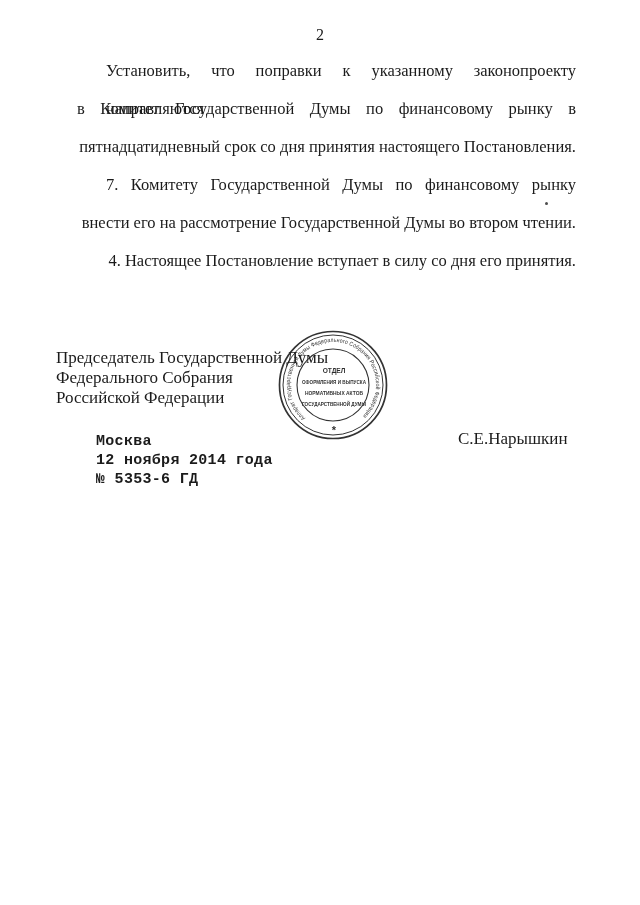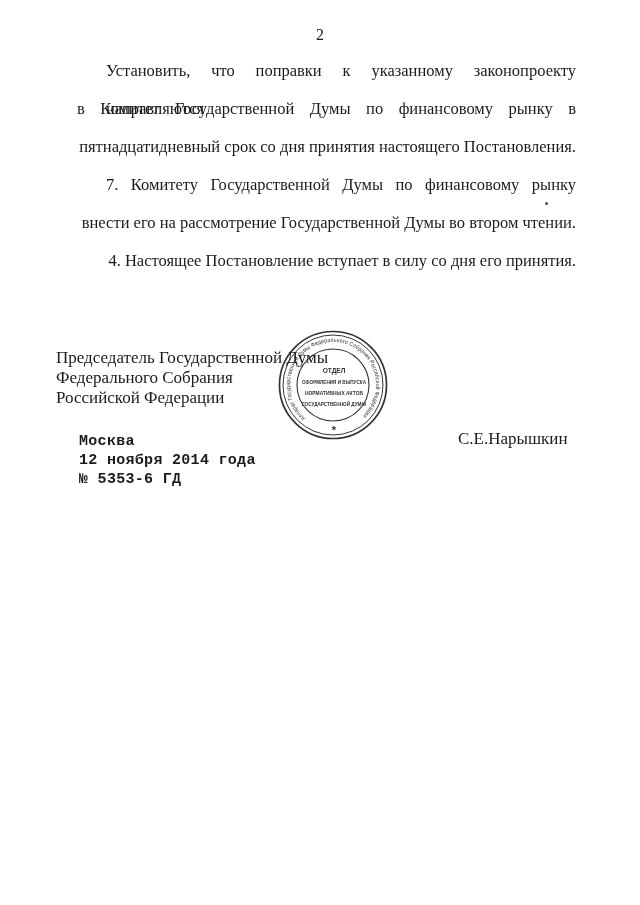--- a/index.html
+++ b/index.html
@@ -66,7 +66,7 @@
   }
   .footer-block {
     position: absolute;
-    left: 79px; top: 432px;
+    left: 96px; top: 432px;
     font-family: "Liberation Mono", monospace;
     font-size: 15px;
     line-height: 19px;

